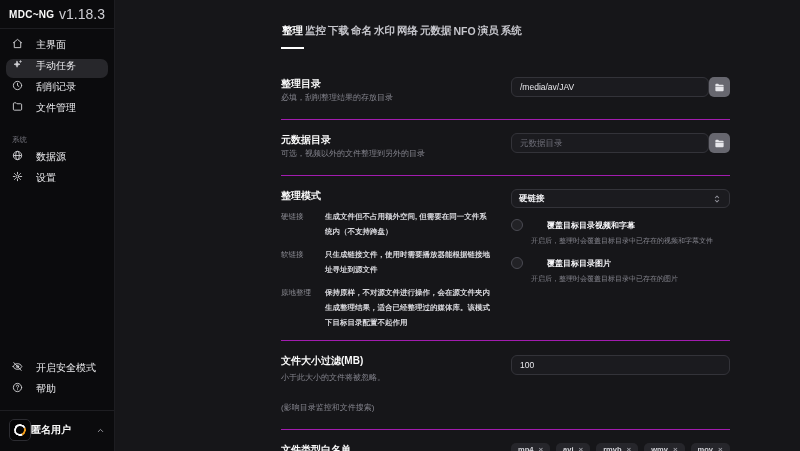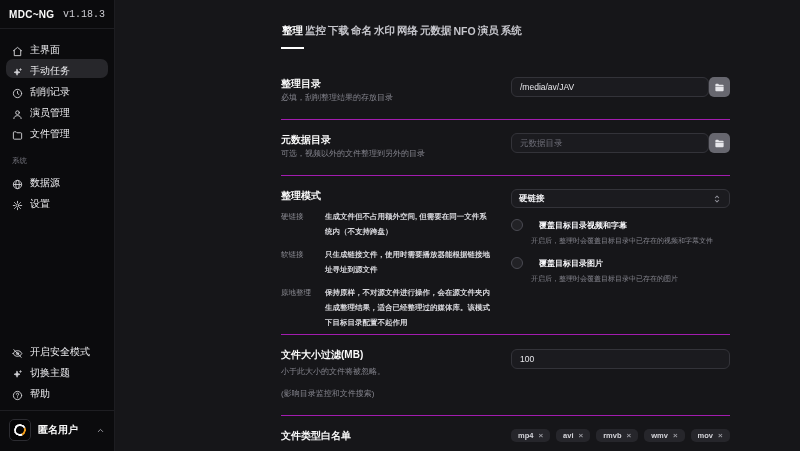--- a/index.html
+++ b/index.html
@@ -22,7 +22,7 @@
     border-bottom:1px solid #1e1e22;
   }
   .sb-name { font-size:10px; font-weight:700; color:#fafafa; letter-spacing:.3px; }
-  .sb-ver  { font-size:10px; color:#cfcfd5;font-family:Liberation Mono, monospace; }
+  .sb-ver  { font-size:14px; color:#cfcfd5; }
   .sb-nav { margin-top:9px; }
   .sb-item {
     display:flex; align-items:flex-end; gap:7px;

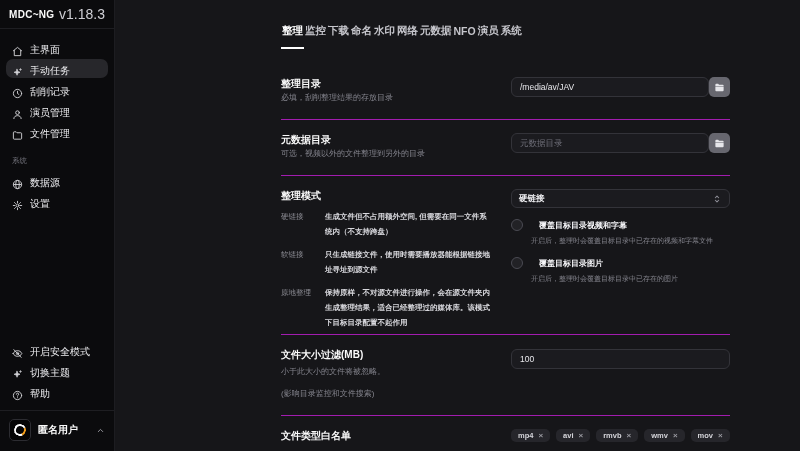--- a/index.html
+++ b/index.html
@@ -25,7 +25,7 @@
   .sb-ver  { font-size:14px; color:#cfcfd5; }
   .sb-nav { margin-top:9px; }
   .sb-item {
-    display:flex; align-items:flex-end; gap:7px;
+    display:flex; align-items:flex-start; gap:13px;
     height:19px; padding:0 6px; border-radius:5px;
     font-size:10px; color:#ededf0; margin-bottom:2px; cursor:pointer;
     white-space:nowrap;

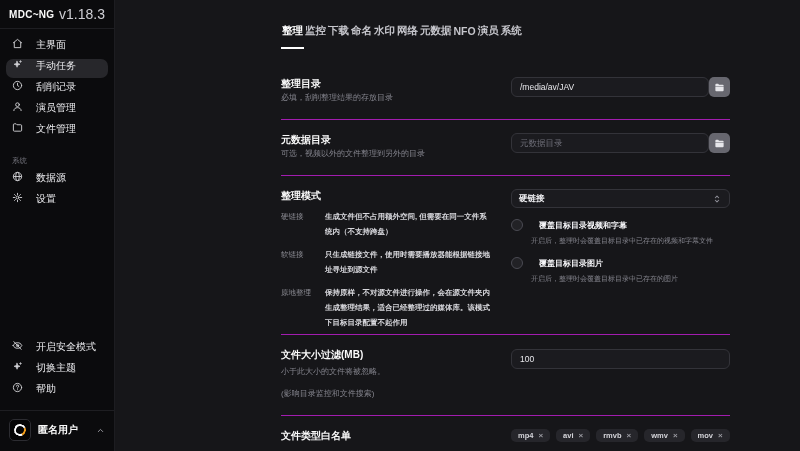--- a/index.html
+++ b/index.html
@@ -138,13 +138,6 @@
           <path d="M12 7v5l3 2"></path>
         </svg>
       <span>刮削记录</span>
-    </div>
-    <div class="sb-item">
-      <svg viewBox="0 0 24 24" fill="none" stroke="currentColor" stroke-width="2" stroke-linecap="round">
-          <circle cx="12" cy="8" r="4"></circle>
-          <path d="M4 21c0-4 3.5-6.5 8-6.5S20 17 20 21"></path>
-        </svg>
-      <span>演员管理</span>
     </div>
     <div class="sb-item">
       <svg viewBox="0 0 24 24" fill="none" stroke="currentColor" stroke-width="2" stroke-linejoin="round">

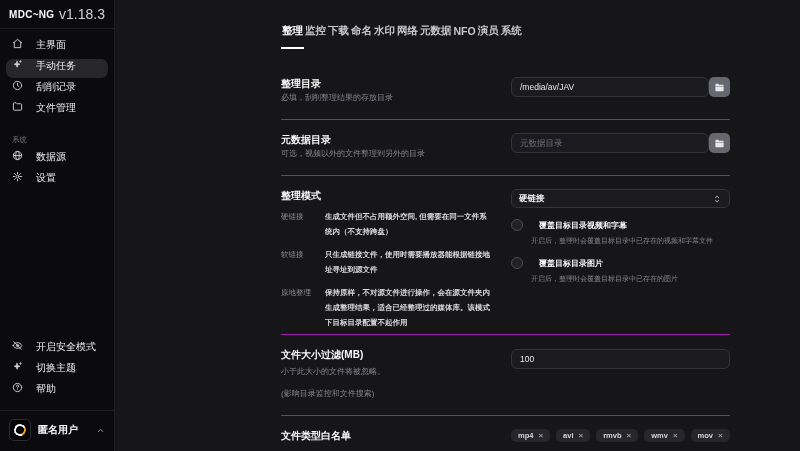--- a/index.html
+++ b/index.html
@@ -254,7 +254,7 @@
       </div>
     </div>
 
-    <div class="frow" style="padding-bottom:4px;">
+    <div class="frow" style="padding-bottom:10px;">
       <div class="fl">
         <div class="flabel">整理模式</div>
         <div class="modes">

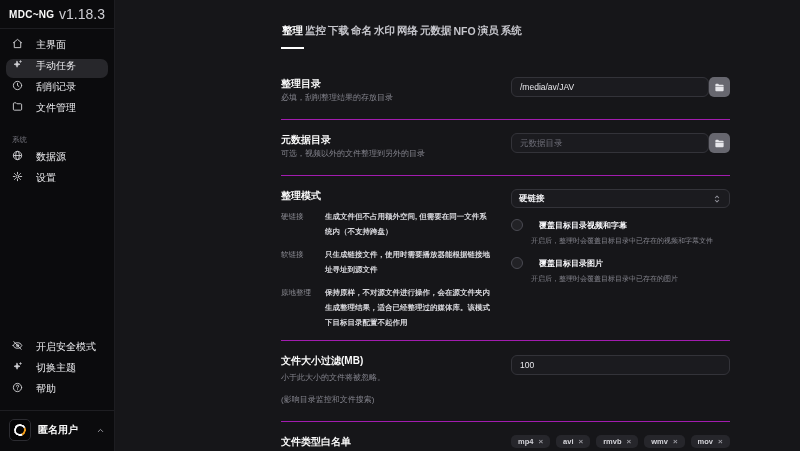--- a/index.html
+++ b/index.html
@@ -91,7 +91,7 @@
   }
   .select svg { width:10px; height:10px; color:#8f8f98; flex:none; }
   .toggle { margin-top:11px; }
-  .toggle-top { display:flex; align-items:center; gap:16px; }
+  .toggle-top { display:flex; align-items:center; gap:24px; }
   .toggle-circle {
     width:12px; height:12px; border-radius:50%; flex:none;
     background:#222226; border:1px solid #4a4a52; cursor:pointer;

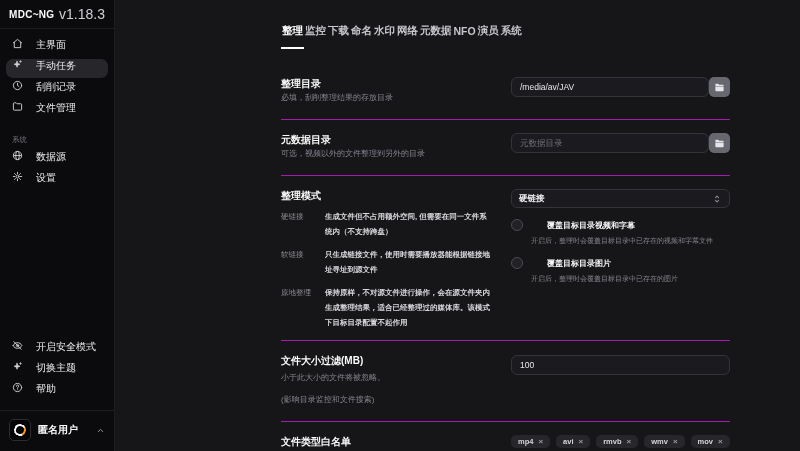--- a/index.html
+++ b/index.html
@@ -174,13 +174,6 @@
         <path d="M4 3.5l16 17"></path>
       </svg>
     <span>开启安全模式</span>
-  </div>
-  <div class="sb-item">
-    <svg viewBox="0 0 24 24" fill="currentColor" stroke="currentColor" stroke-width="1.5" stroke-linecap="round">
-        <path d="M11 5l1.7 4.8L17.5 11.5l-4.8 1.7L11 18l-1.7-4.8L4.5 11.5l4.8-1.7z"></path>
-        <path d="M18.5 3.5v4M16.5 5.5h4" fill="none"></path>
-      </svg>
-    <span>切换主题</span>
   </div>
   <div class="sb-item">
     <svg viewBox="0 0 24 24" fill="none" stroke="currentColor" stroke-width="2" stroke-linecap="round">

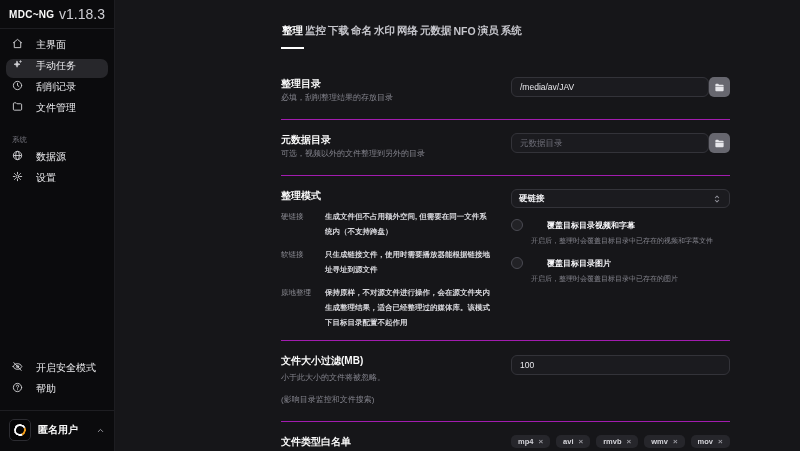--- a/index.html
+++ b/index.html
@@ -294,7 +294,7 @@
       <div class="fl">
         <div class="flabel">文件大小过滤(MB)</div>
         <div class="fdesc" style="margin-top:4px;">小于此大小的文件将被忽略。</div>
-        <div class="fdesc" style="margin-top:8px;">(影响目录监控和文件搜索)</div>
+        <div class="fdesc" style="margin-top:16px;">(影响目录监控和文件搜索)</div>
       </div>
       <div class="fr">
         <input class="tinput" type="text" value="100" style="">

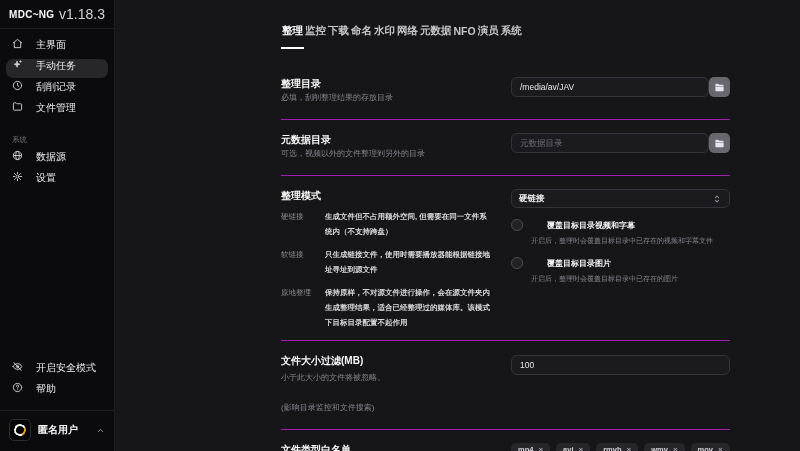--- a/index.html
+++ b/index.html
@@ -35,7 +35,7 @@
   .sb-label { font-size:7.5px; color:#6f6f77; margin:13px 6px 5px; }
   .spacer { flex:1; }
   .sb-divider { border-top:1px solid #1e1e22; margin:7px -6px 0; }
-  .sb-user { display:flex; align-items:center; gap:7px; padding:8px 3px 10px; cursor:pointer; }
+  .sb-user { display:flex; align-items:center; gap:0; padding:8px 3px 10px; cursor:pointer; }
   .avatar {
     width:22px; height:22px; border-radius:5px; background:#050505;
     border:1px solid #2c2c31; display:grid; place-items:center; flex:none;

